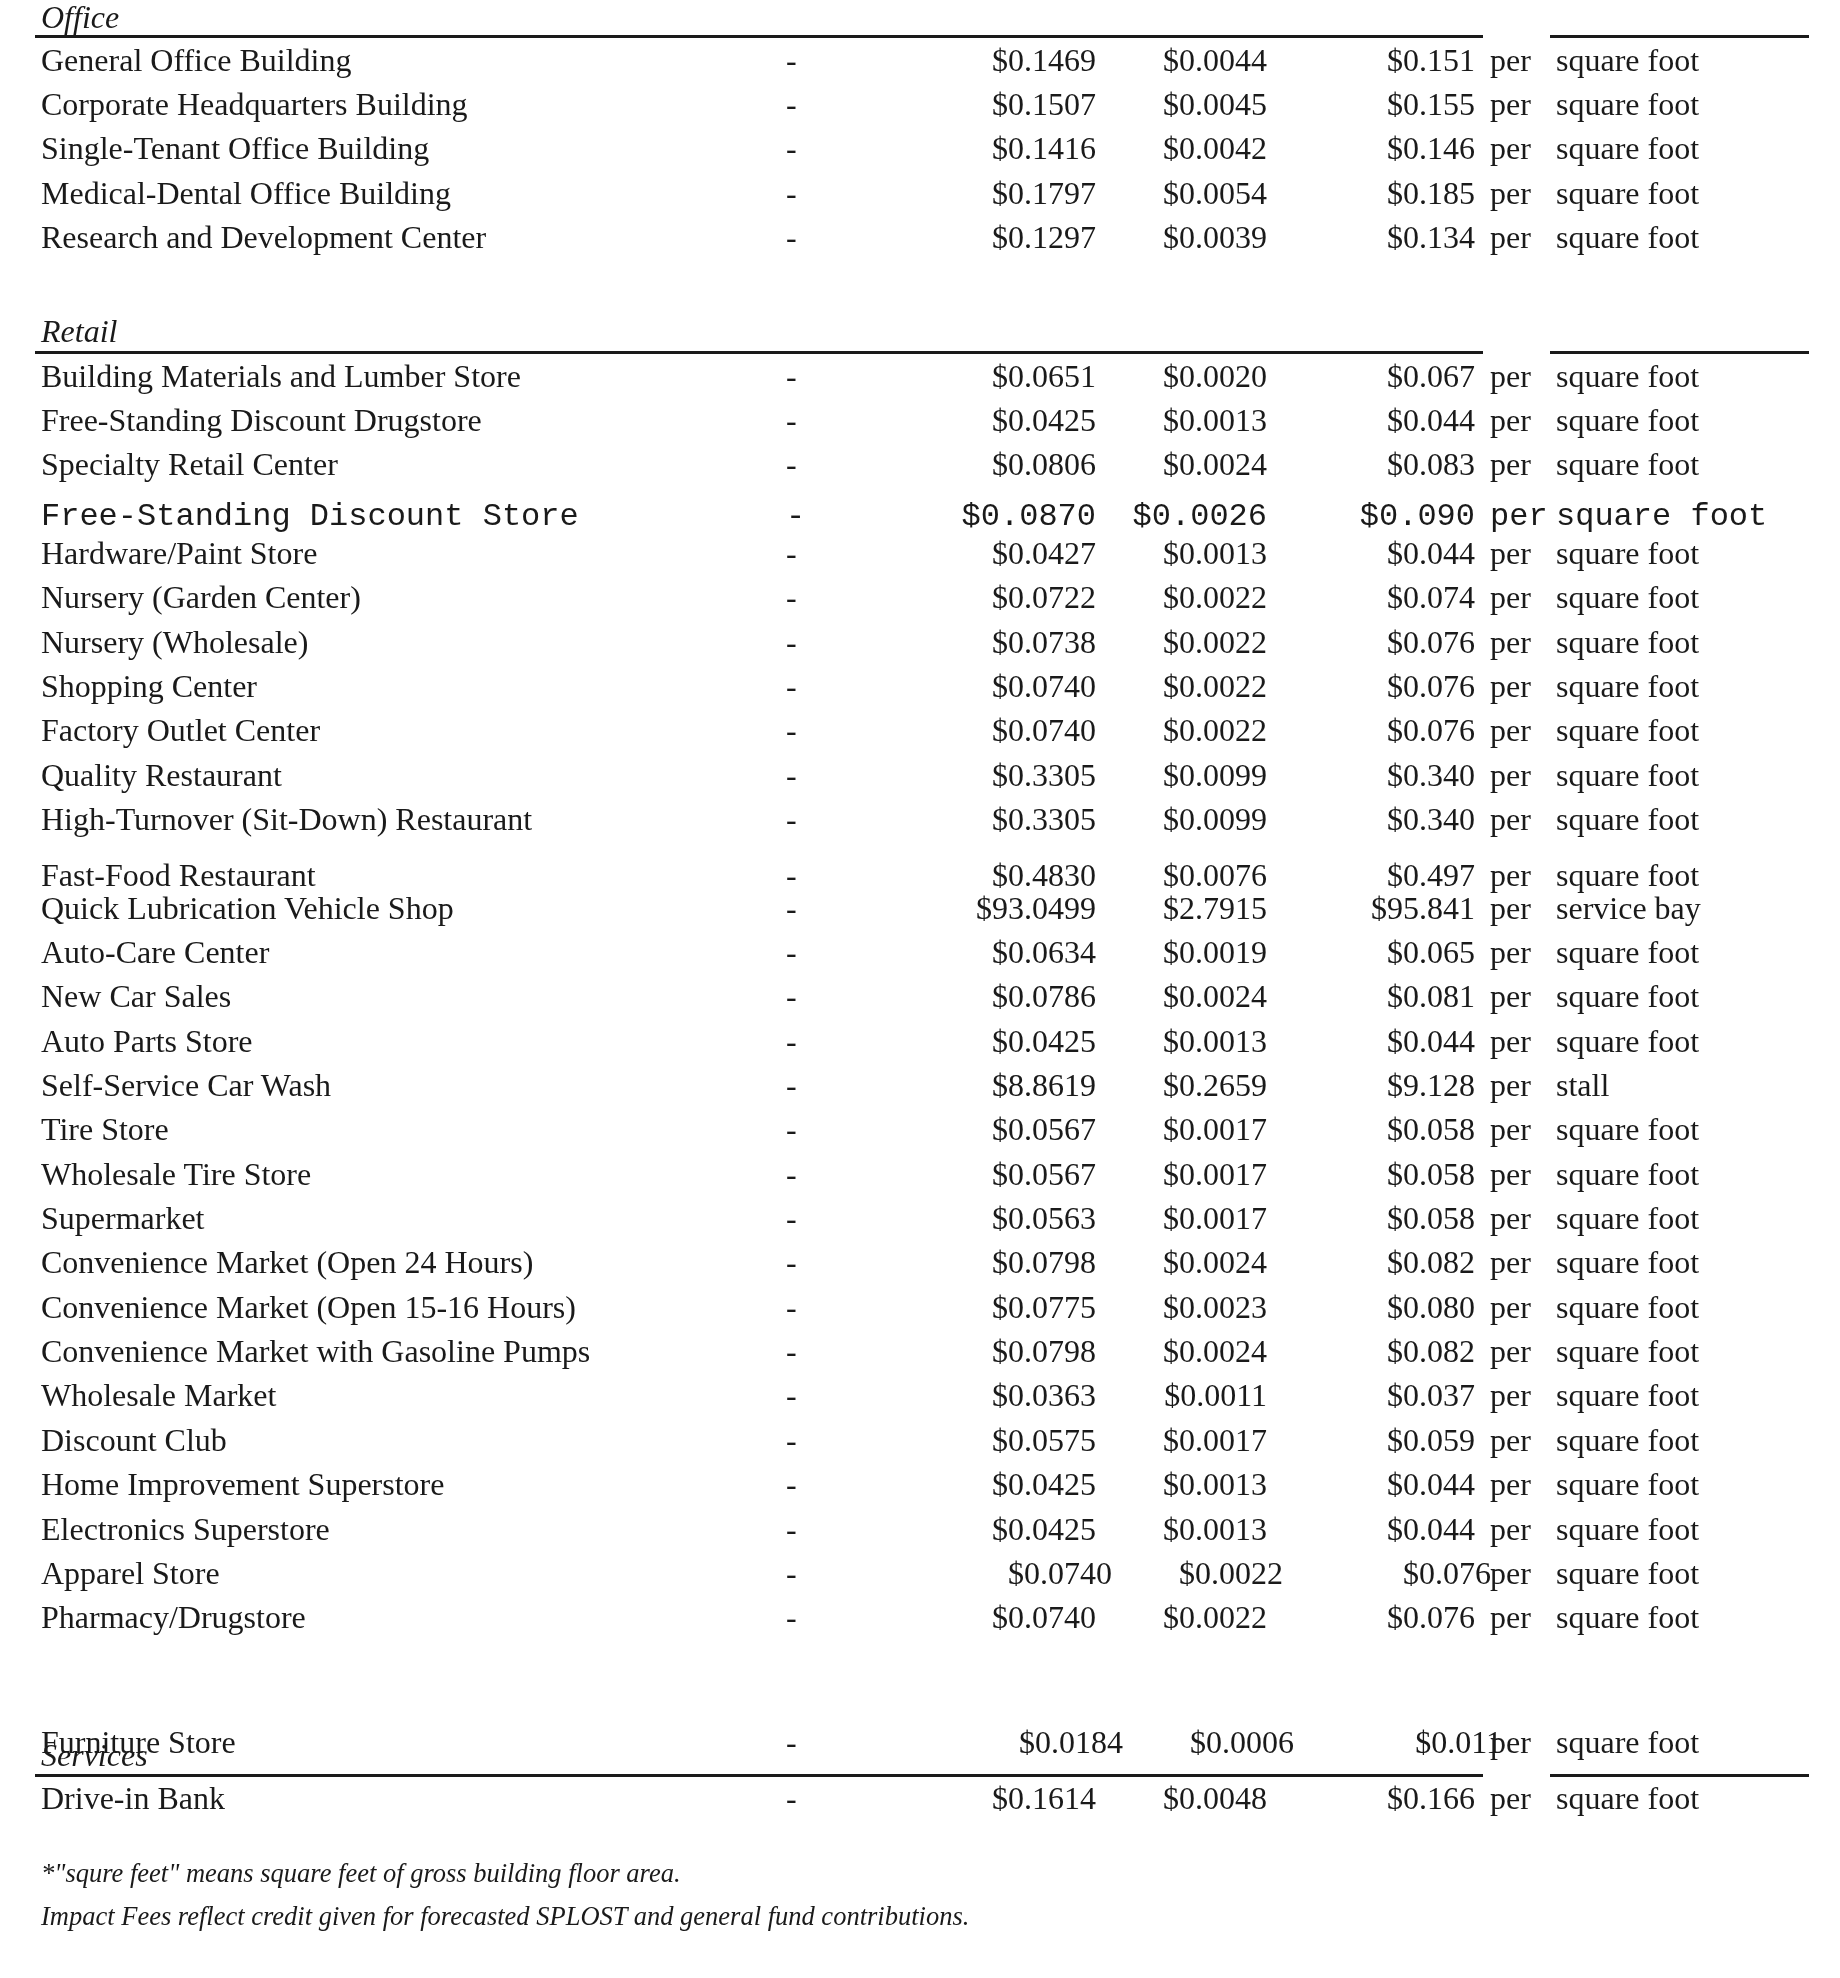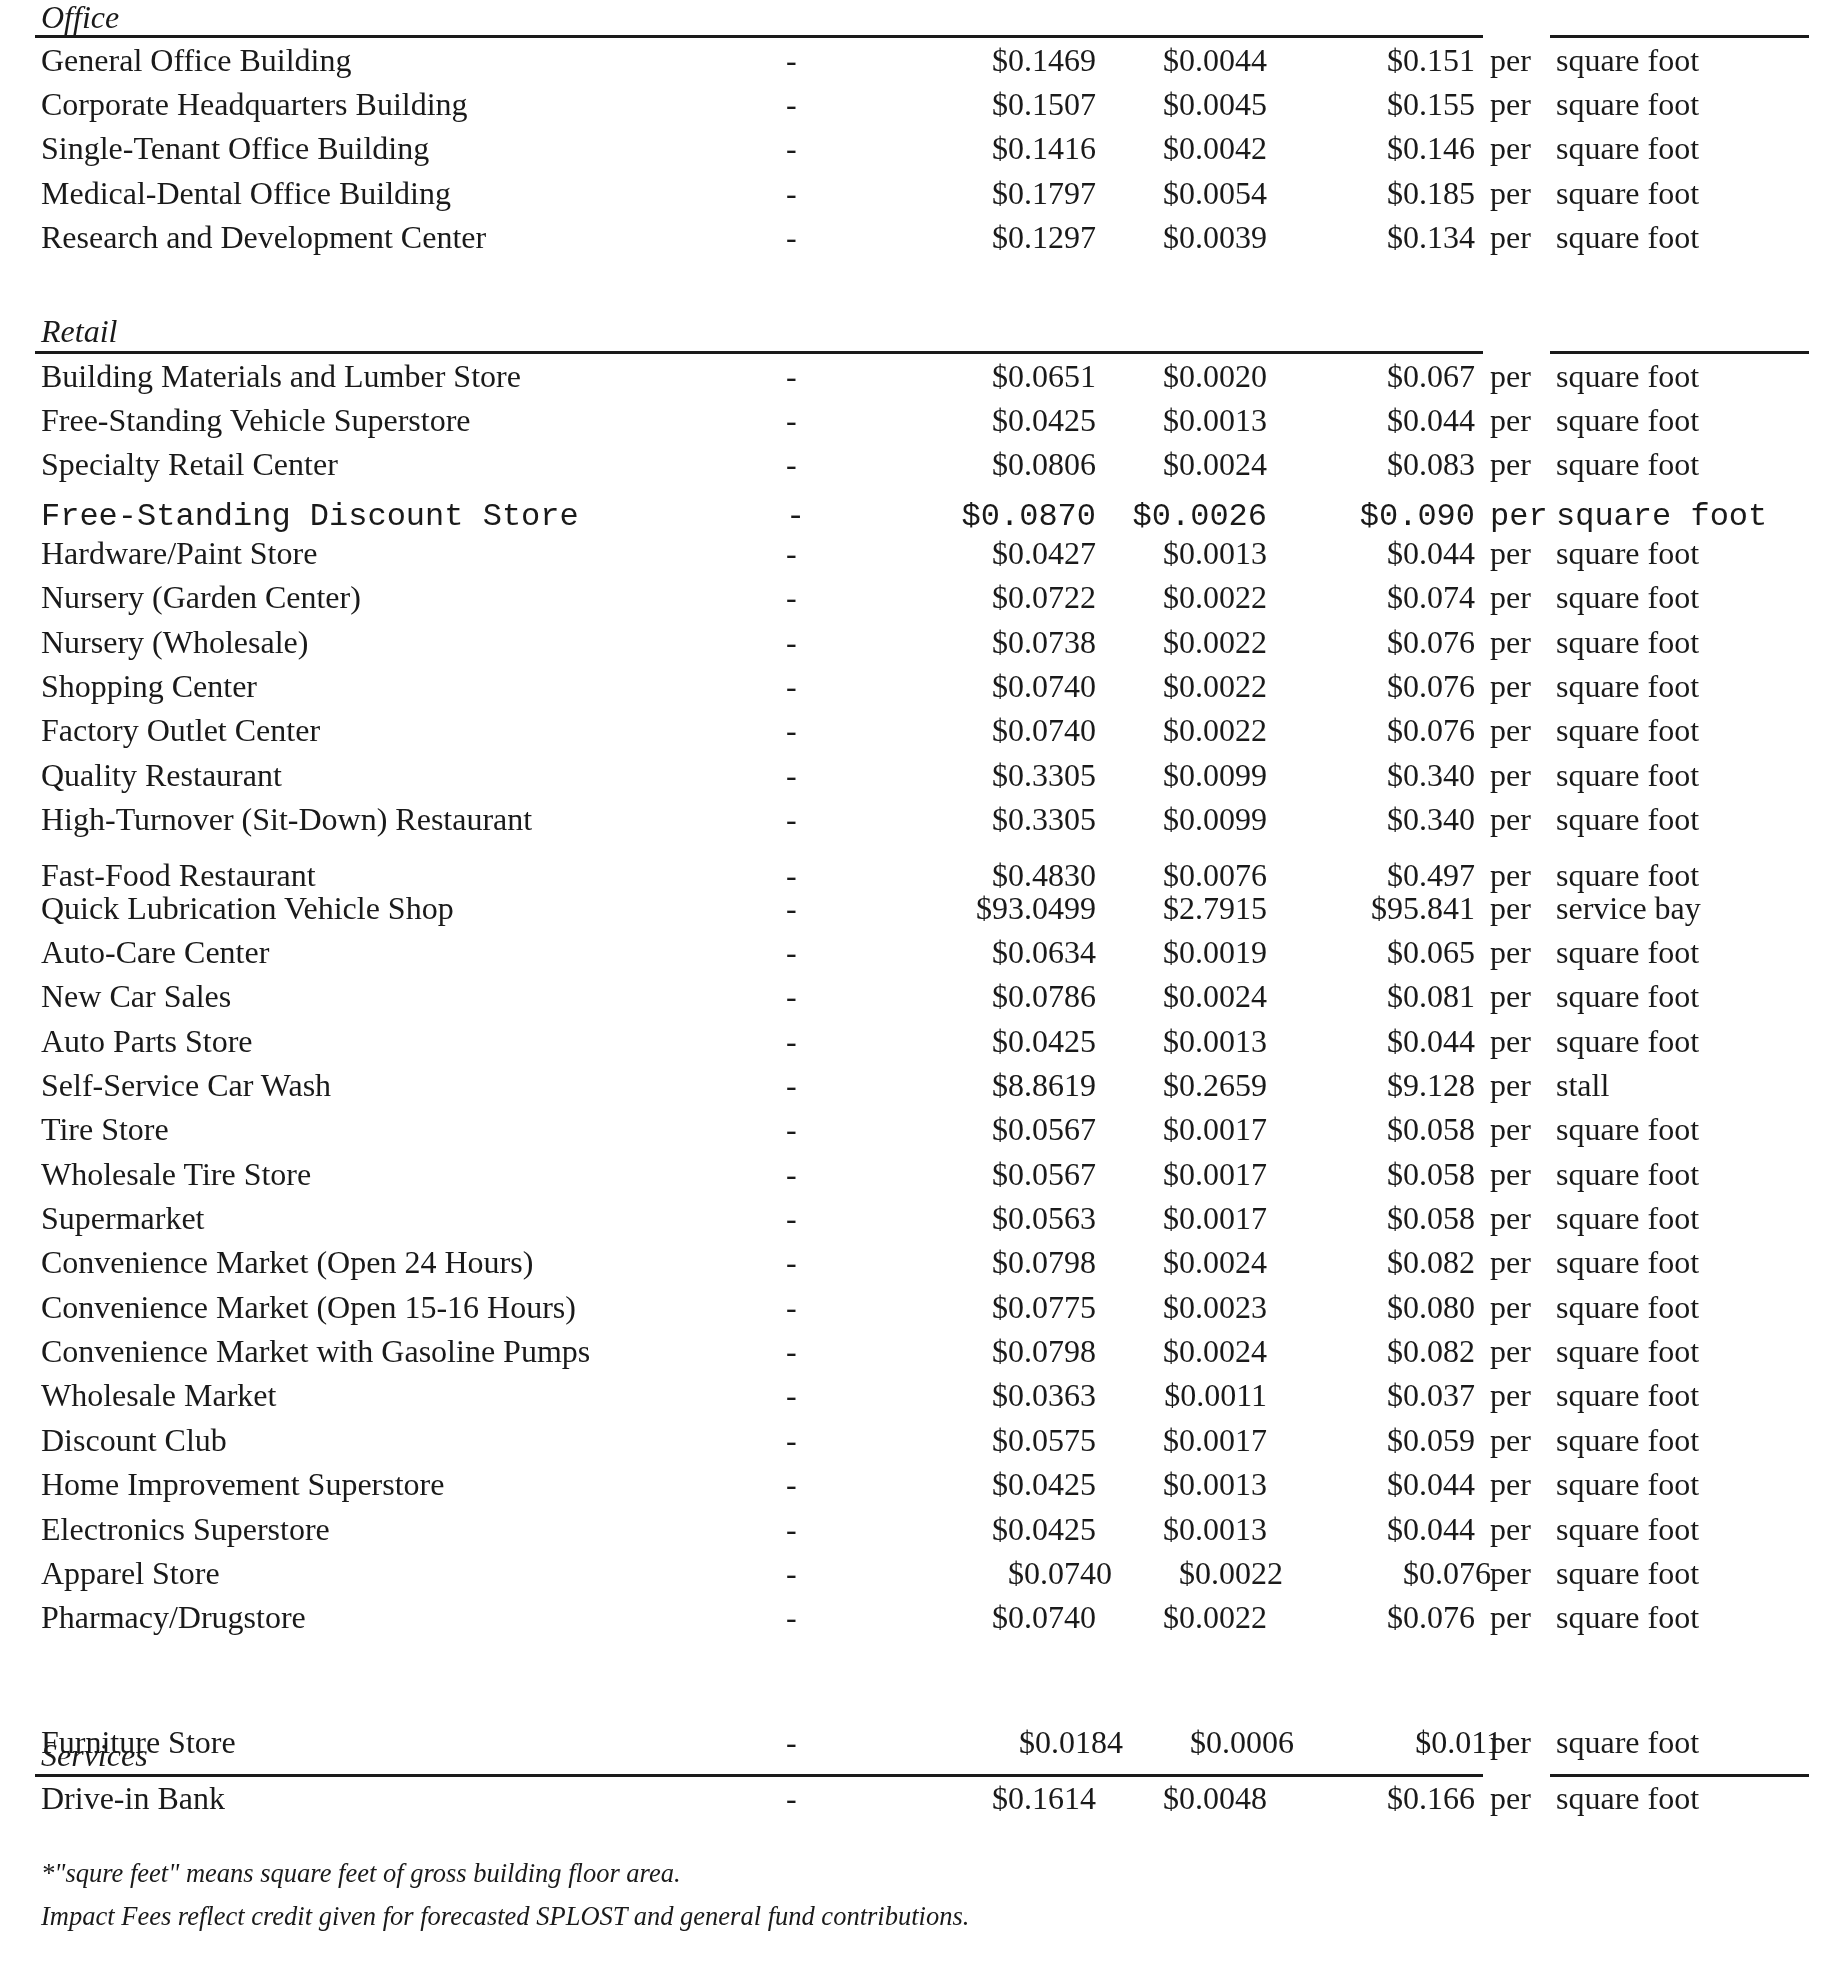--- a/index.html
+++ b/index.html
@@ -84,7 +84,7 @@
     <span class="c-unit">square foot</span>
   </div>
     <div class="row" style="top: 398px;">
-    <span class="c-name">Free-Standing Vehicle Superstore</span>
+    <span class="c-name">Free-Standing Discount Drugstore</span>
     <span class="c-dash">-</span>
     <span class="c-fee1">$0.0425</span>
     <span class="c-fee2">$0.0013</span>

